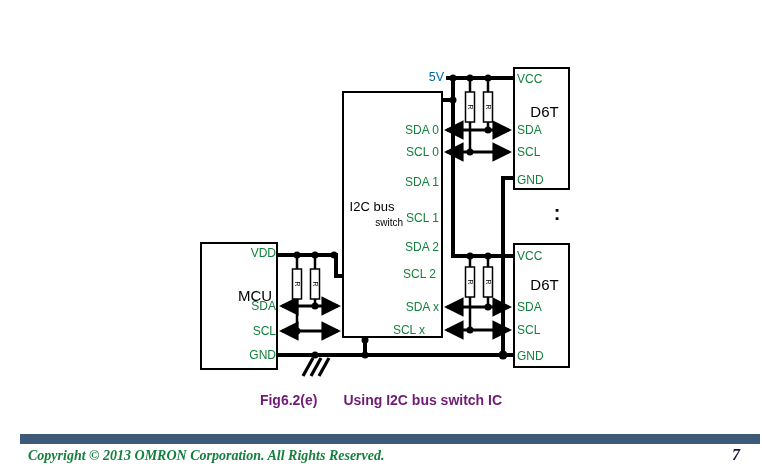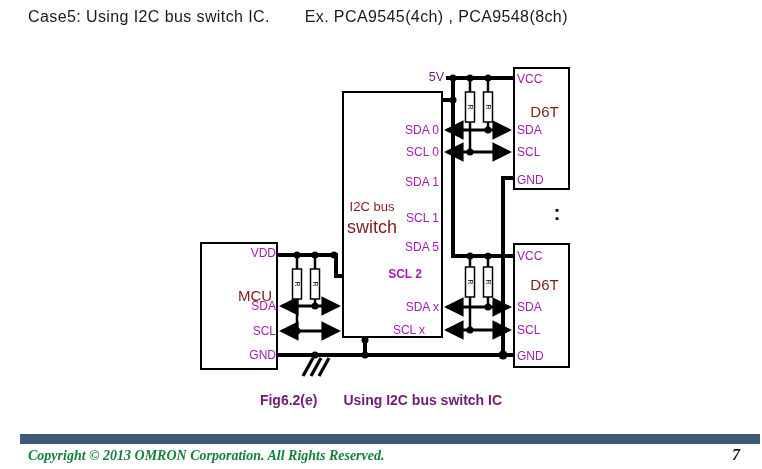--- a/index.html
+++ b/index.html
@@ -34,10 +34,6 @@
 
 <div class="page">
 
-  <div class="title">
-    <span>Case5: Using I2C bus switch IC.</span>
-    <span class="gap">Ex. PCA9545(4ch) , PCA9548(8ch)</span>
-  </div>
 
   <svg class="wires" width="762" height="469" viewBox="0 0 762 469">
     <defs>

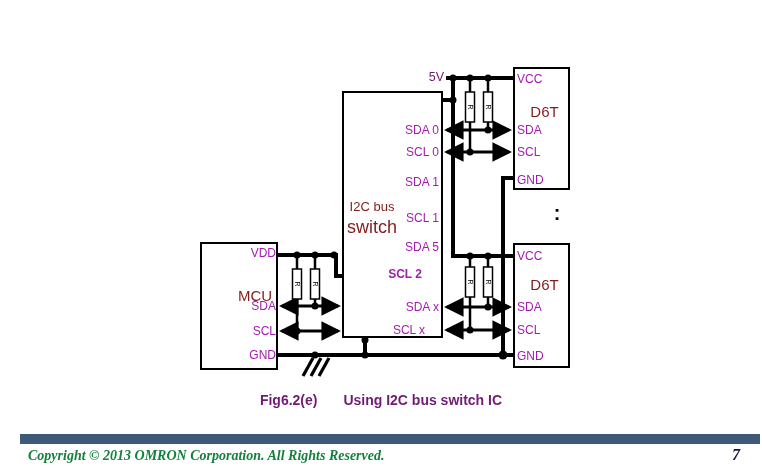--- a/index.html
+++ b/index.html
@@ -22,7 +22,7 @@
   .colon { position:absolute; left:547px; top:202px; width:20px; font-size:20px;
            font-weight:bold; color:#000; text-align:center; }
   .power-lbl { position:absolute; left:410px; top:70px; width:34px; text-align:right;
-               font-size:12.5px; color:#701a75; }
+               font-size:12.5px; color:#0369a1; }
   .footer-bar { position:absolute; left:20px; top:434px; width:740px; height:10px; background:#3d5a78; }
   .footer-text { position:absolute; left:28px; top:448px; font-family:"Liberation Serif", serif;
                  font-style:italic; font-weight:bold; font-size:14px; color:#15803d; white-space:nowrap; }

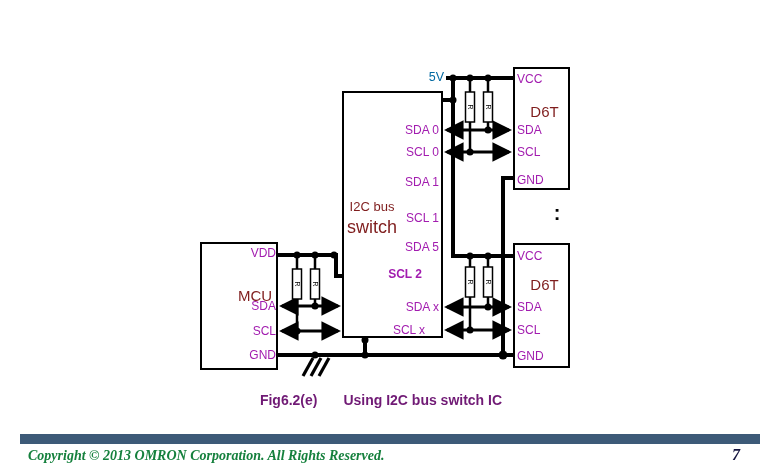--- a/index.html
+++ b/index.html
@@ -11,7 +11,7 @@
   svg.wires { position:absolute; left:0; top:0; }
   .box { position:absolute; border:2px solid #000; background:#fff; }
   .lbl { position:absolute; font-size:15px; color:#7f1d1d; }
-  .pin { position:absolute; font-size:12px; line-height:14px; color:#a21caf; white-space:nowrap; }
+  .pin { position:absolute; font-size:12px; line-height:14px; color:#15803d; white-space:nowrap; }
   .pin.r { text-align:right; }
   .title { position:absolute; left:28px; top:8px; font-size:16px; letter-spacing:0.4px; white-space:nowrap; }
   .title .gap { margin-left:30px; }

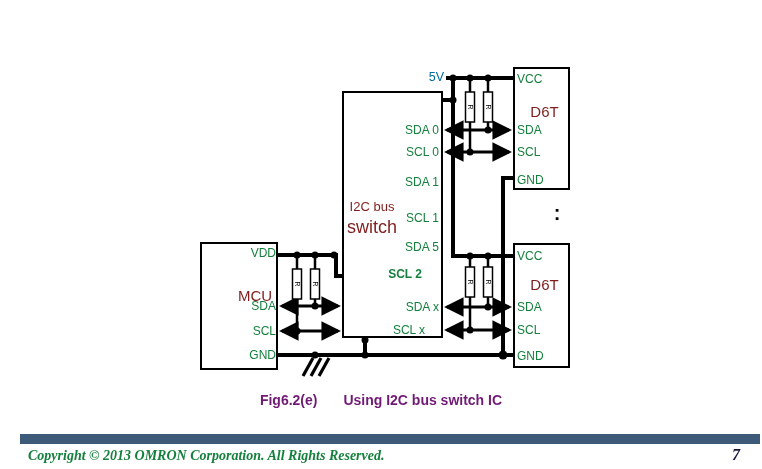--- a/index.html
+++ b/index.html
@@ -10,7 +10,7 @@
   }
   svg.wires { position:absolute; left:0; top:0; }
   .box { position:absolute; border:2px solid #000; background:#fff; }
-  .lbl { position:absolute; font-size:15px; color:#7f1d1d; }
+  .lbl { position:absolute; font-size:15px; color:#000000; }
   .pin { position:absolute; font-size:12px; line-height:14px; color:#15803d; white-space:nowrap; }
   .pin.r { text-align:right; }
   .title { position:absolute; left:28px; top:8px; font-size:16px; letter-spacing:0.4px; white-space:nowrap; }

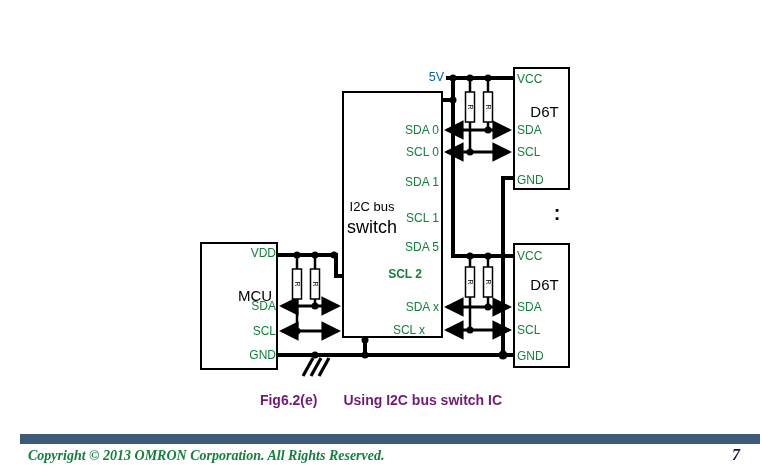--- a/index.html
+++ b/index.html
@@ -123,7 +123,7 @@
 
   <div class="lbl" style="left:200px; top:287px; width:78px; text-align:center;padding-left:32px;">MCU</div>
   <div class="lbl" style="left:341px; top:199px; width:62px; text-align:center; font-size:13px;">I2C bus</div>
-  <div class="lbl" style="left:341px; top:217px; width:62px; text-align:center; font-size:18px;">switch</div>
+  <div class="lbl" style="left:341px; top:217px; width:62px; text-align:right; font-size:10px;">switch</div>
   <div class="lbl" style="left:516px; top:103px; width:57px; text-align:center;">D6T</div>
   <div class="lbl" style="left:516px; top:276px; width:57px; text-align:center;">D6T</div>
 

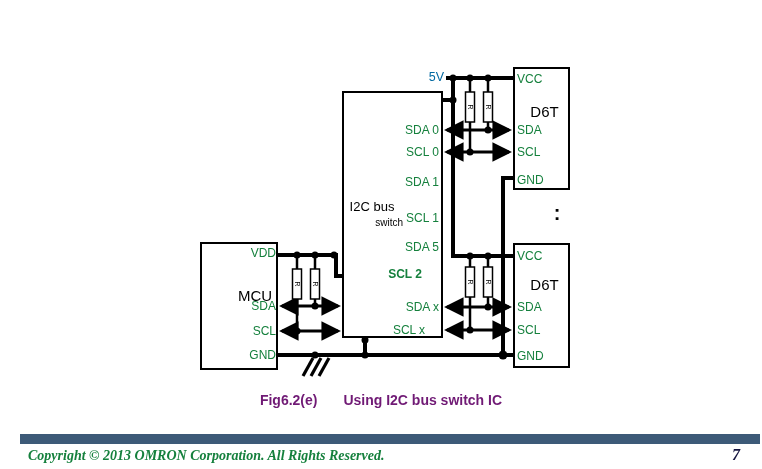--- a/index.html
+++ b/index.html
@@ -139,7 +139,7 @@
   <div class="pin r" style="left:379px; top:145px; width:60px;">SCL 0</div>
   <div class="pin r" style="left:379px; top:175px; width:60px;">SDA 1</div>
   <div class="pin r" style="left:379px; top:211px; width:60px;">SCL 1</div>
-  <div class="pin r" style="left:379px; top:240px; width:60px;">SDA 5</div>
+  <div class="pin r" style="left:379px; top:240px; width:60px;">SDA 2</div>
   <div class="pin r" style="left:362px; top:267px; width:60px;font-weight:bold;">SCL 2</div>
   <div class="pin r" style="left:379px; top:300px; width:60px;">SDA x</div>
   <div class="pin r" style="left:379px; top:323px; width:60px;text-align:center;">SCL x</div>

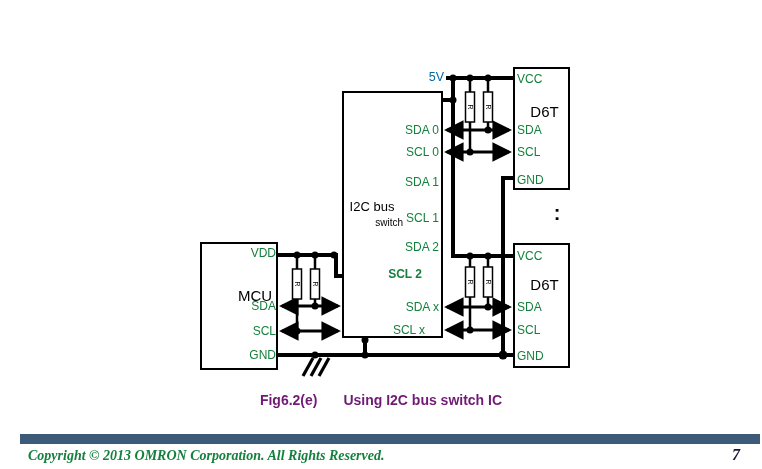--- a/index.html
+++ b/index.html
@@ -140,7 +140,7 @@
   <div class="pin r" style="left:379px; top:175px; width:60px;">SDA 1</div>
   <div class="pin r" style="left:379px; top:211px; width:60px;">SCL 1</div>
   <div class="pin r" style="left:379px; top:240px; width:60px;">SDA 2</div>
-  <div class="pin r" style="left:362px; top:267px; width:60px;font-weight:bold;">SCL 2</div>
+  <div class="pin r" style="left:376px; top:267px; width:60px;">SCL 2</div>
   <div class="pin r" style="left:379px; top:300px; width:60px;">SDA x</div>
   <div class="pin r" style="left:379px; top:323px; width:60px;text-align:center;">SCL x</div>
 

